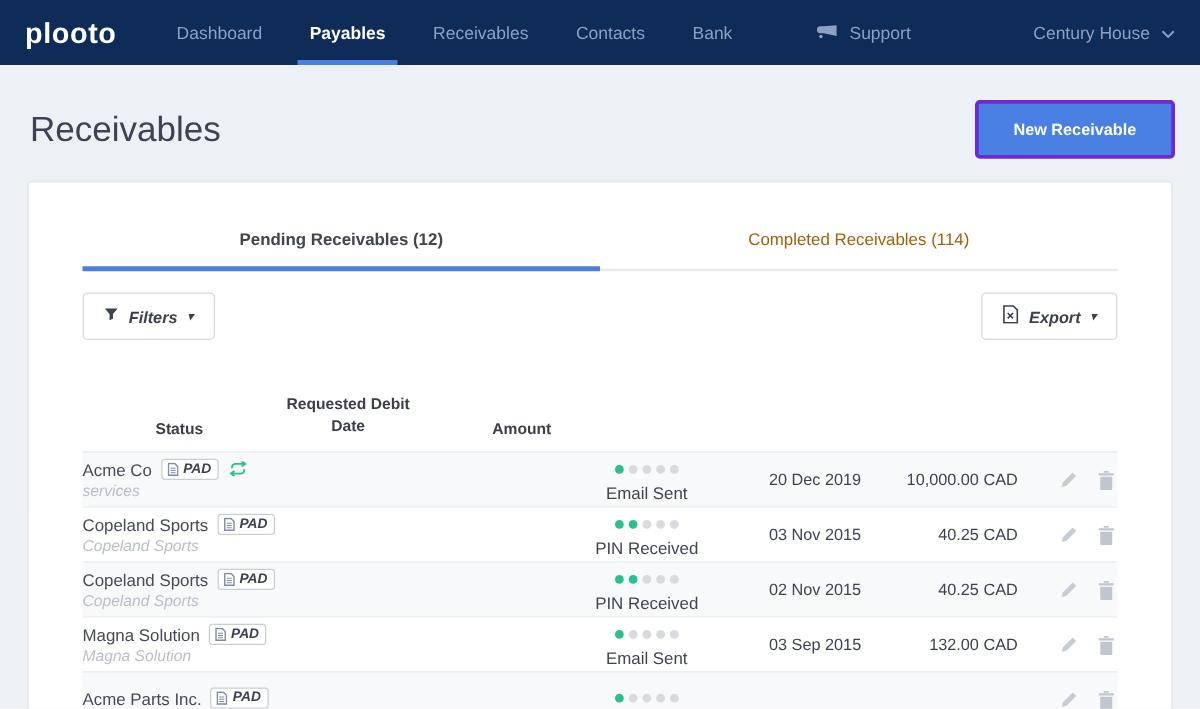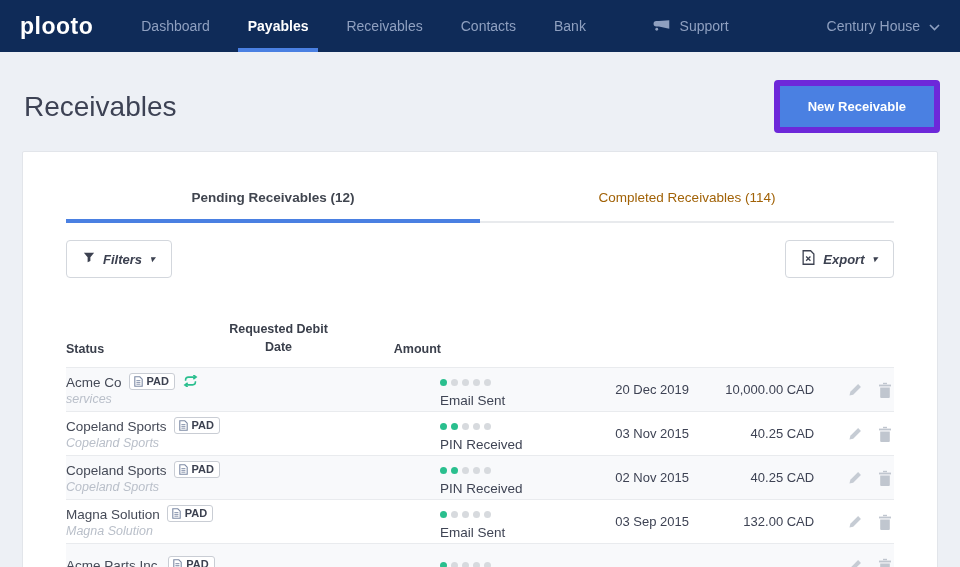--- a/index.html
+++ b/index.html
@@ -20,7 +20,7 @@
   
   .page-header { display:flex; align-items:center; justify-content:space-between; padding:28px 20px 18px 24px; }
   .page-title { font-size:28px; color:#3d4254; font-weight:400; }
-  .btn-primary { background:#4a80e2; border:6px solid #6d28d9; color:#fff; font-size:13px; font-weight:700;
+  .btn-primary { background:#4a80e2; border:3px solid #6d28d9; color:#fff; font-size:13px; font-weight:700;
                  padding:13px 28px; border-radius:4px; cursor:pointer; font-family:inherit; }
 
   

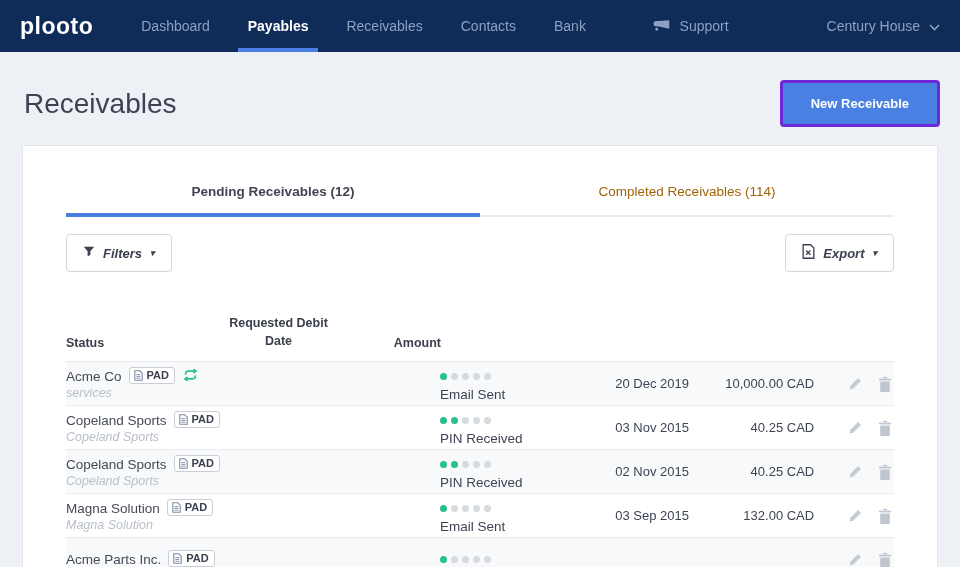--- a/index.html
+++ b/index.html
@@ -42,7 +42,7 @@
   
   .thead { display:flex; align-items:flex-end; margin-top:42px; padding-bottom:11px; font-size:12.5px; font-weight:700; color:#3a3f4b; }
   .col-contact { width:375px; }
-  .col-status  { width:155px; text-align:left; }
+  .col-status  { width:155px; text-align:center; }
   .col-date    { width:115px; text-align:center; }
   .col-amount  { width:105px; text-align:right; }
   .col-actions { width:80px; }

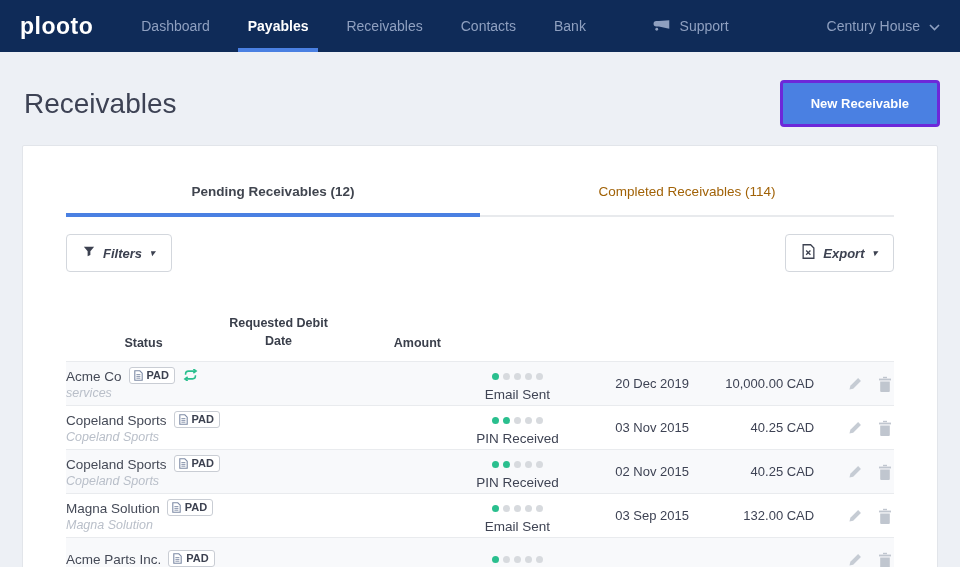--- a/index.html
+++ b/index.html
@@ -53,7 +53,7 @@
   .contact-line { display:flex; align-items:flex-end; gap:7px; font-size:13.5px; color:#454a57; }
   .memo { font-size:12.5px; color:#b9bfc9; font-style:italic; margin-top:2px; }
   .badge { display:inline-flex; align-items:center; gap:4px; border:1px solid #c9cdd4; border-radius:3px;
-           padding:1px 5px 2px 4px; font-size:11px; font-weight:700; color:#3c4150; background:#fff; }
+           padding:1px 5px 2px 4px; font-size:11px; font-weight:700; color:#3c4150; background:#fff;font-style:italic; }
   .dots { display:inline-flex; gap:4px; justify-content:center; }
   .dot { width:7px; height:7px; border-radius:50%; background:#d7dade; }
   .dot.on { background:#2abf8e; }

